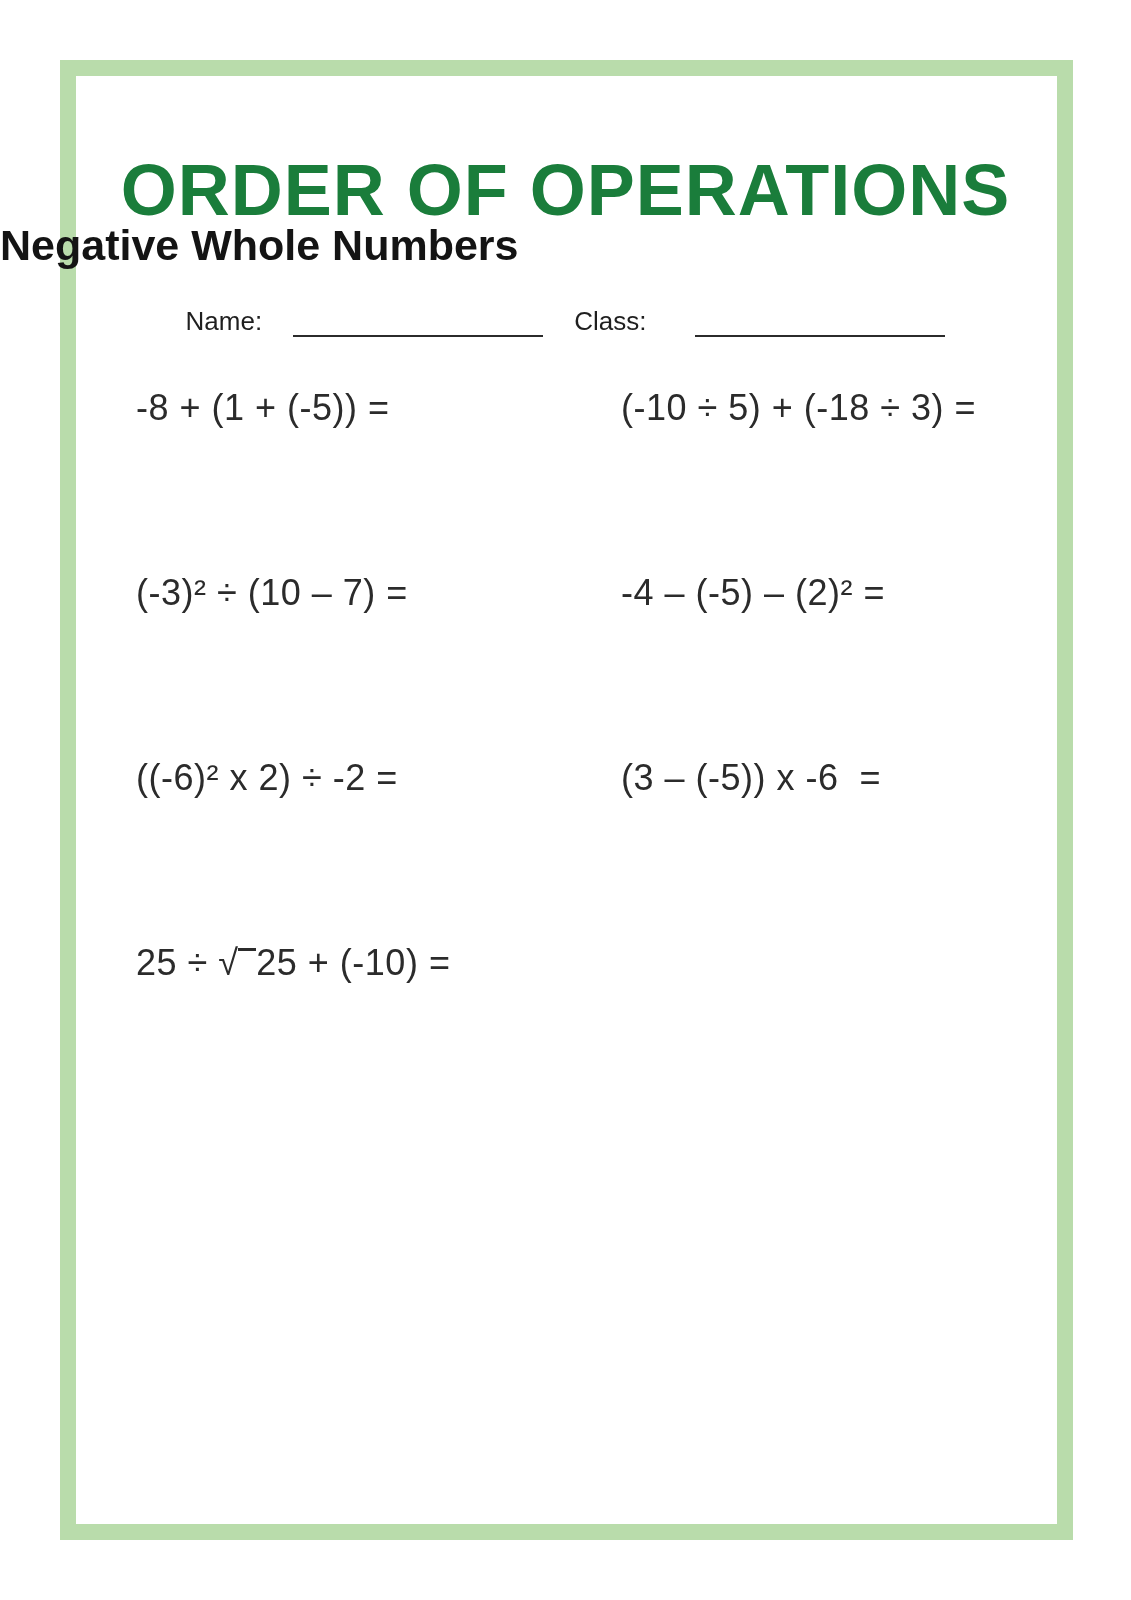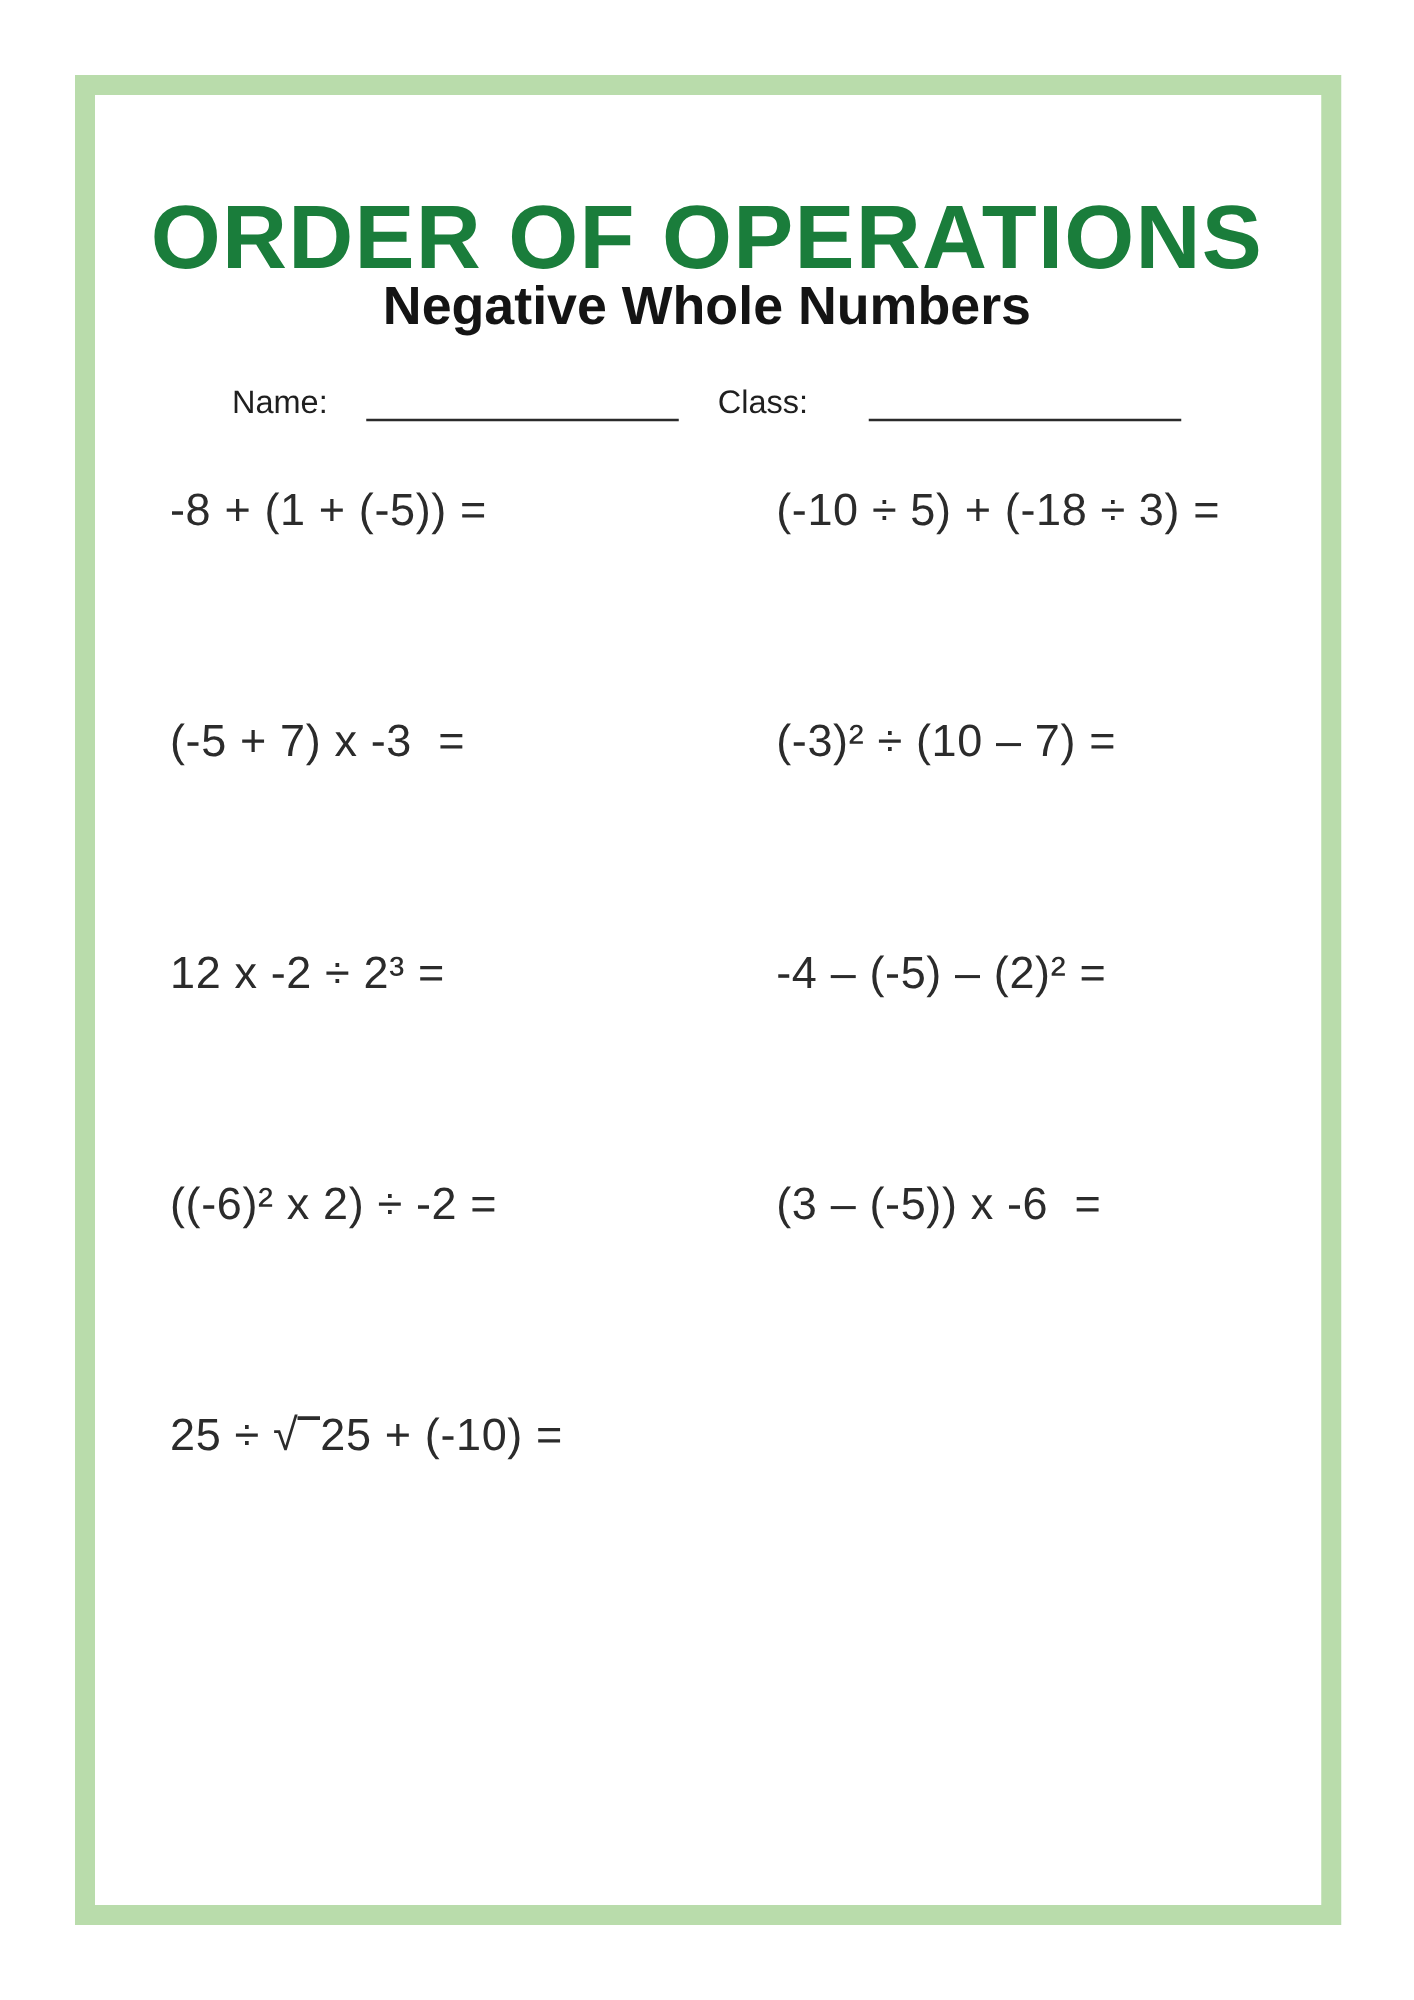--- a/index.html
+++ b/index.html
@@ -31,7 +31,7 @@
     position: absolute;
     left: 0; right: 0; top: 224px;
     margin: 0;
-    text-align: center;
+    text-align: left;
     font-size: 43px;
     font-weight: 700;
     color: #141414;

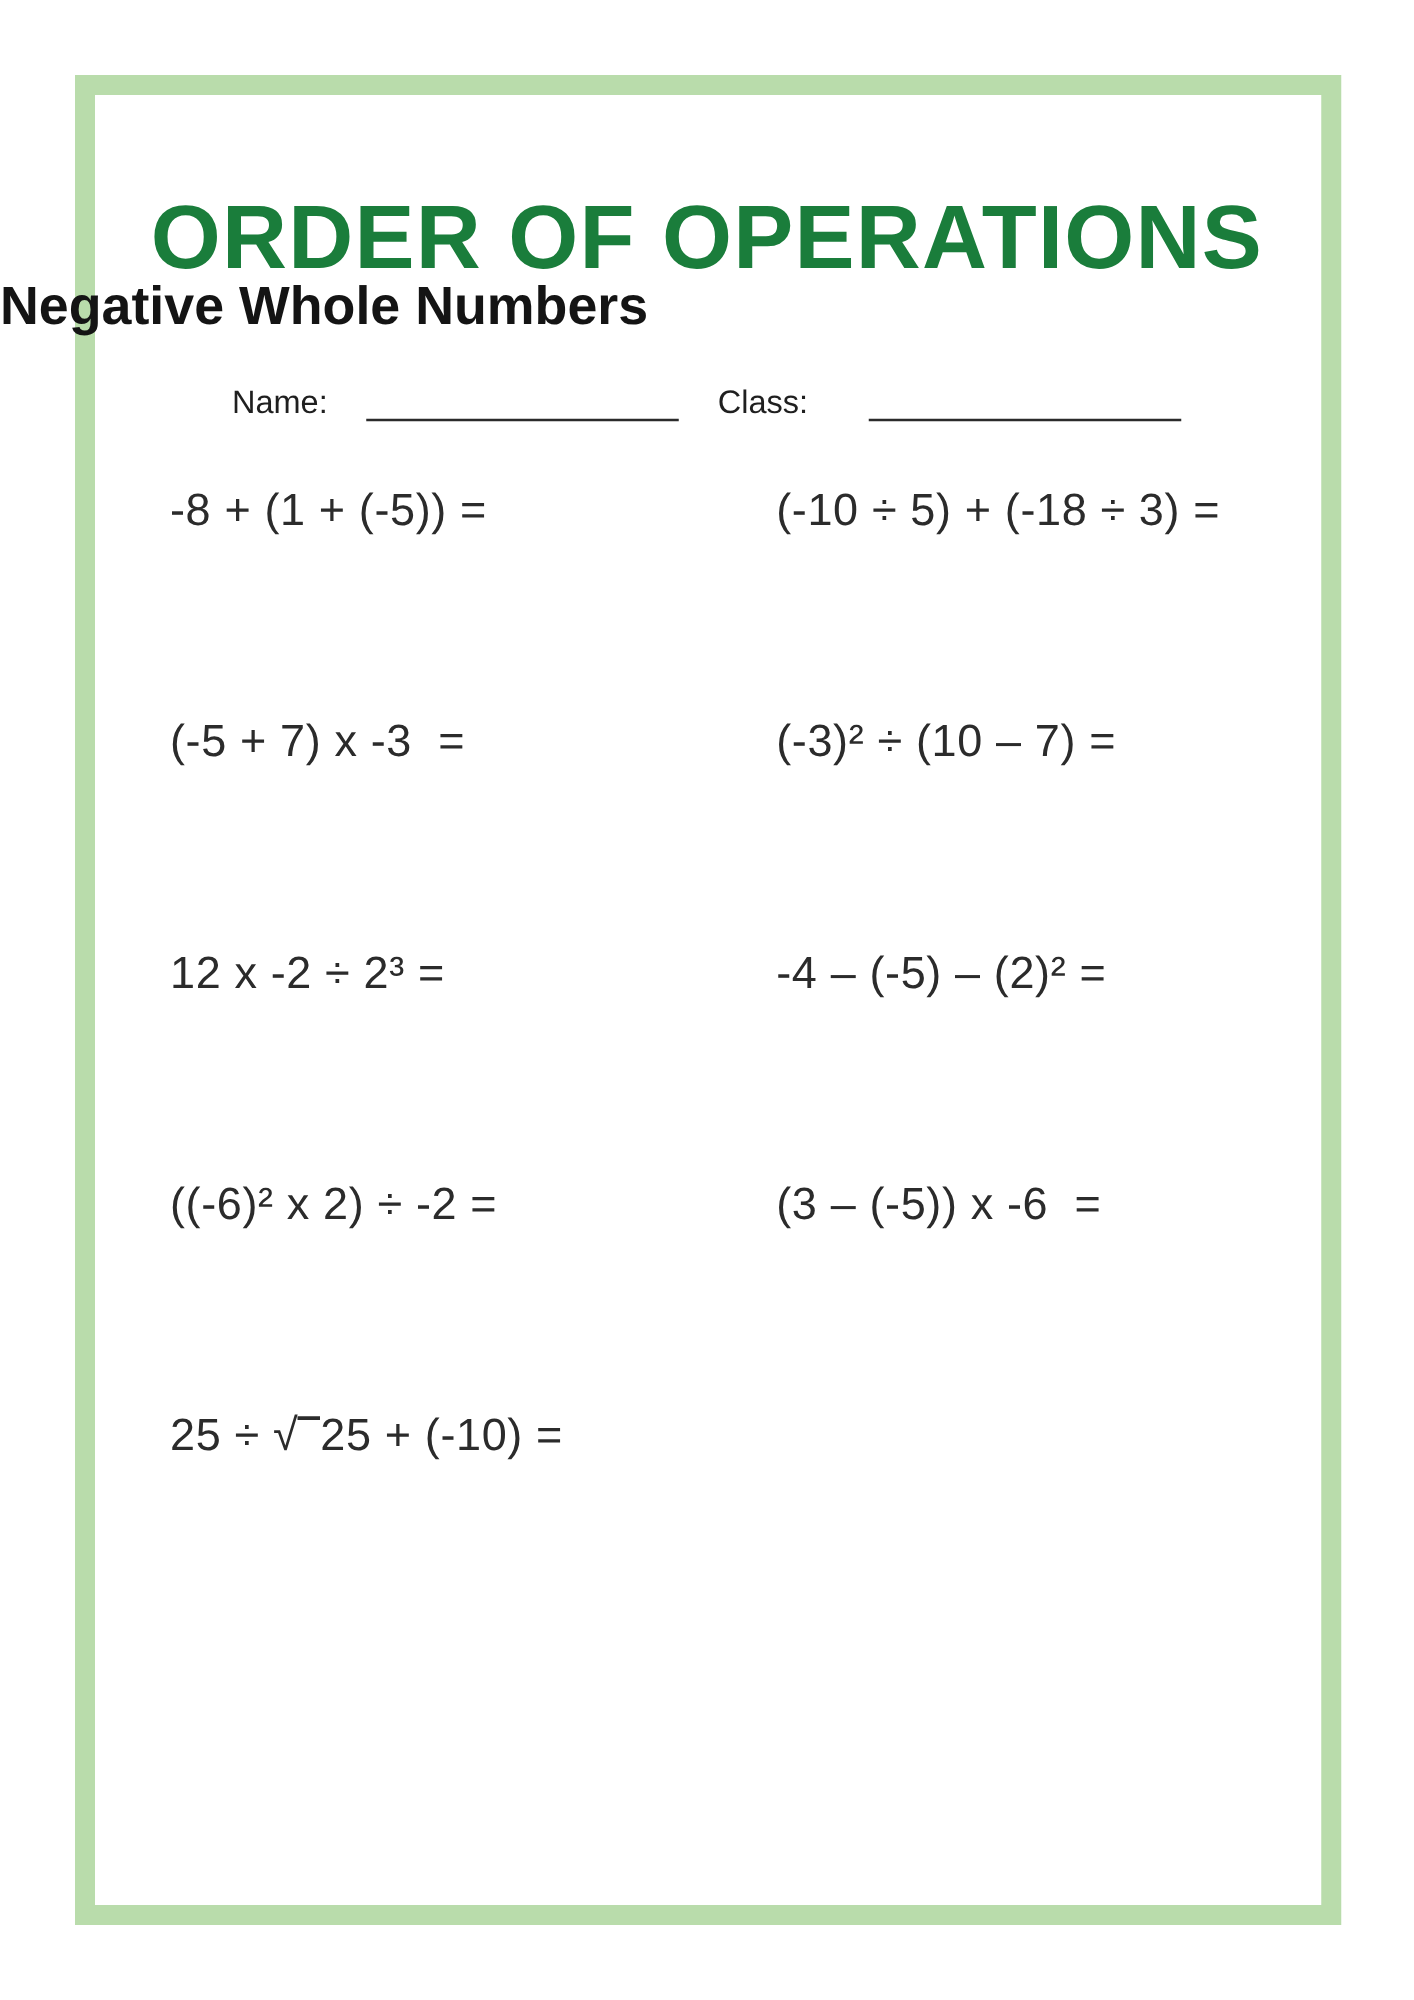--- a/index.html
+++ b/index.html
@@ -98,7 +98,6 @@
 <div class="problems">
   <div class="problem">-8 + (1 + (-5)) =</div>
   <div class="problem">(-10 ÷ 5) + (-18 ÷ 3) =</div>
-  <div class="problem">(-5 + 7) x -3  =</div>
   <div class="problem">(-3)² ÷ (10 – 7) =</div>
   <div class="problem">12 x -2 ÷ 2³ =</div>
   <div class="problem">-4 – (-5) – (2)² =</div>

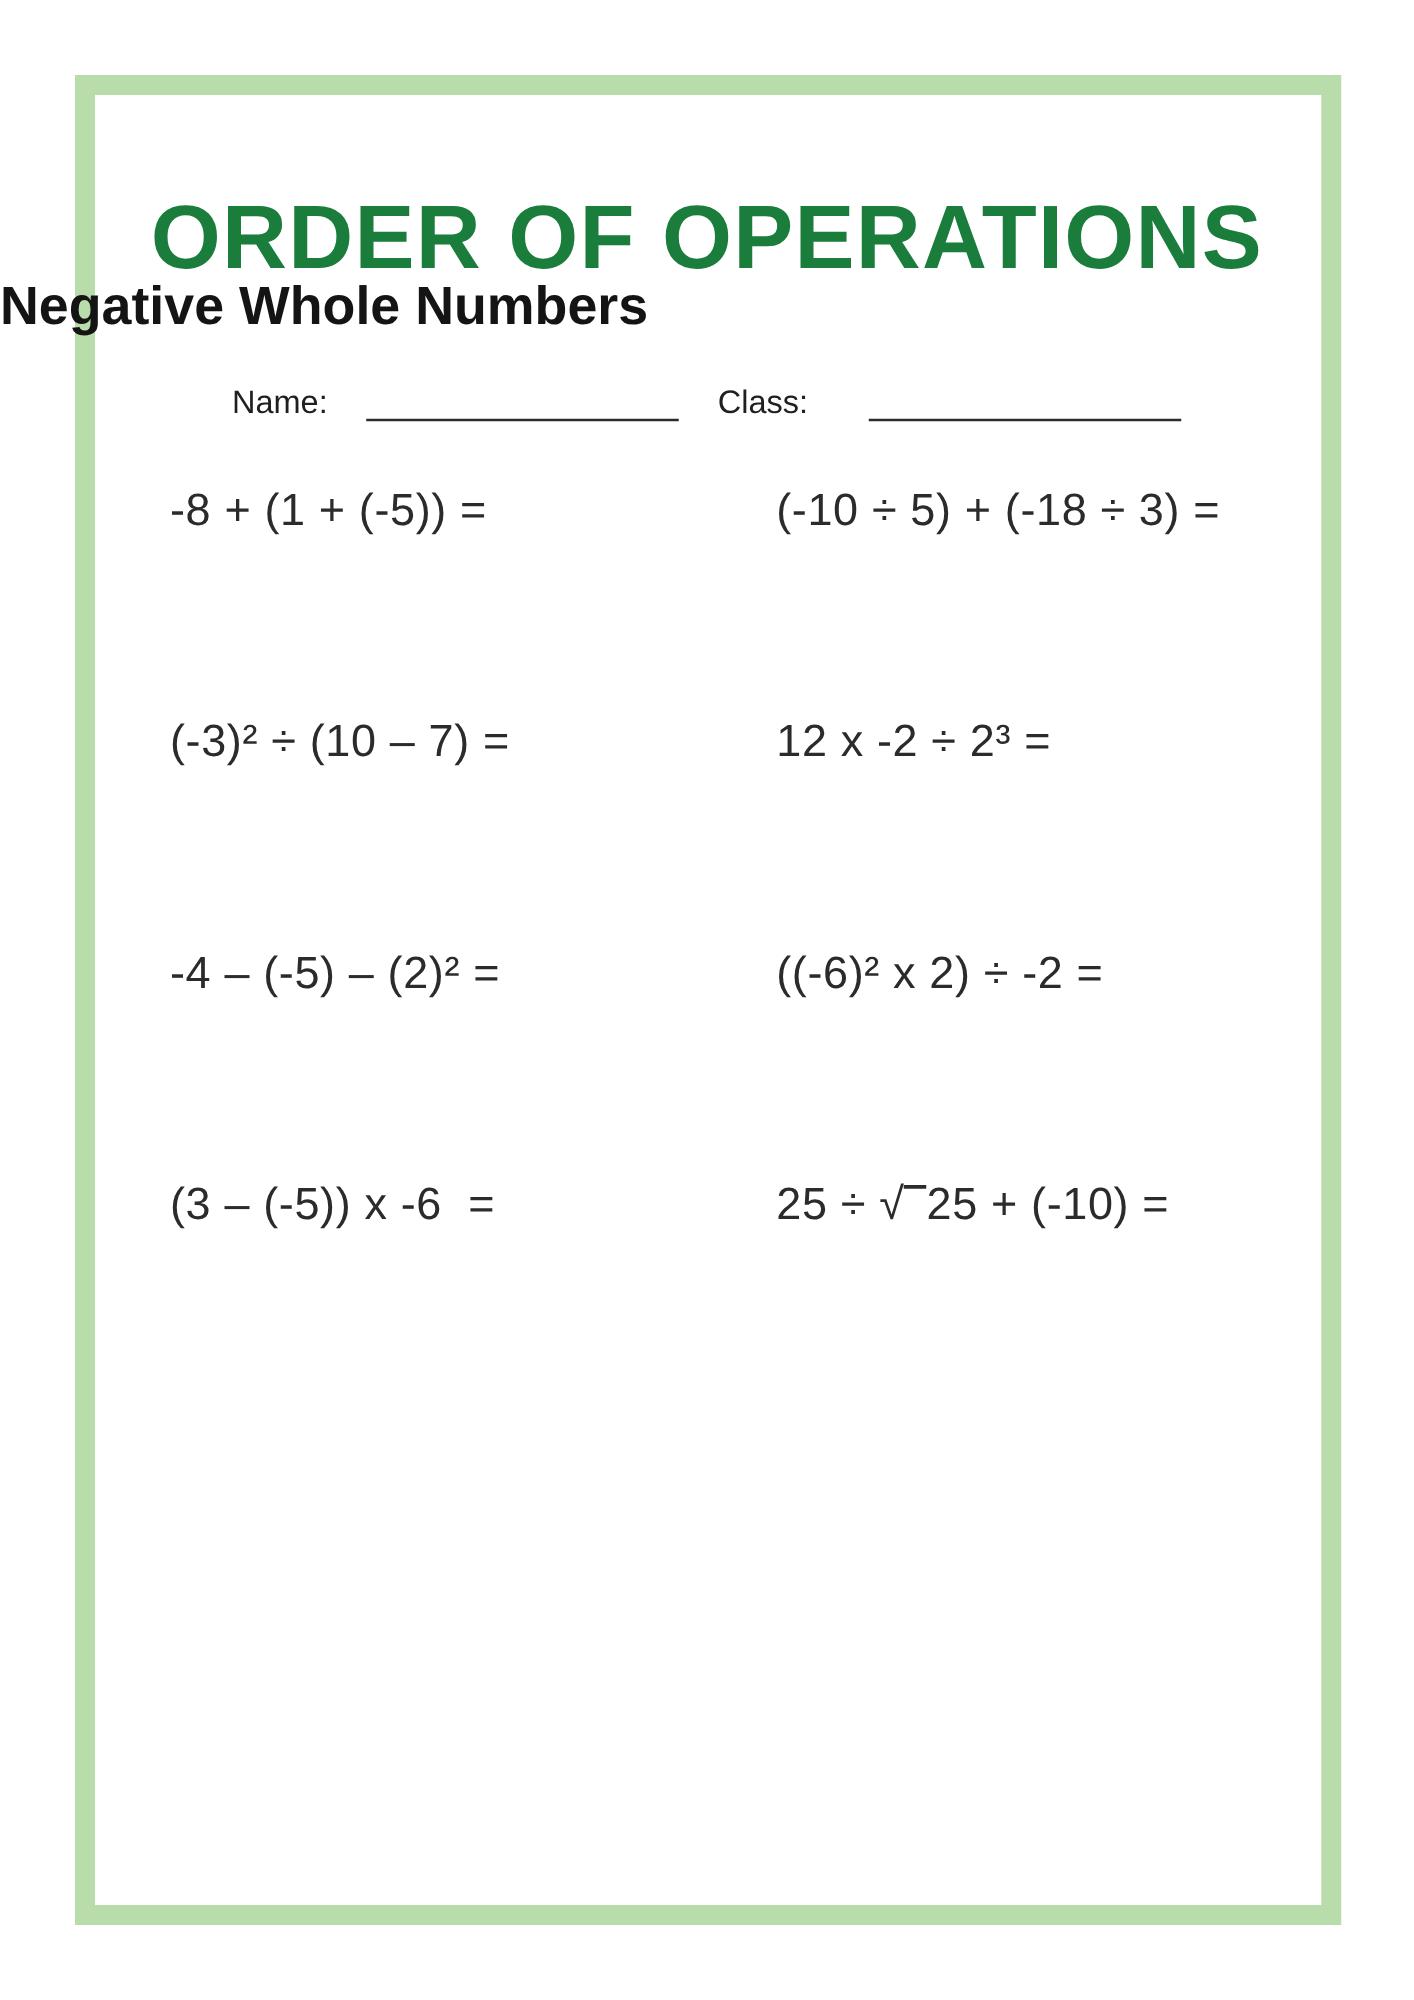--- a/index.html
+++ b/index.html
@@ -99,7 +99,6 @@
   <div class="problem">-8 + (1 + (-5)) =</div>
   <div class="problem">(-10 ÷ 5) + (-18 ÷ 3) =</div>
   <div class="problem">(-3)² ÷ (10 – 7) =</div>
-  <div class="problem">12 x -2 ÷ 2³ =</div>
   <div class="problem">-4 – (-5) – (2)² =</div>
   <div class="problem">((-6)² x 2) ÷ -2 =</div>
   <div class="problem">(3 – (-5)) x -6  =</div>

